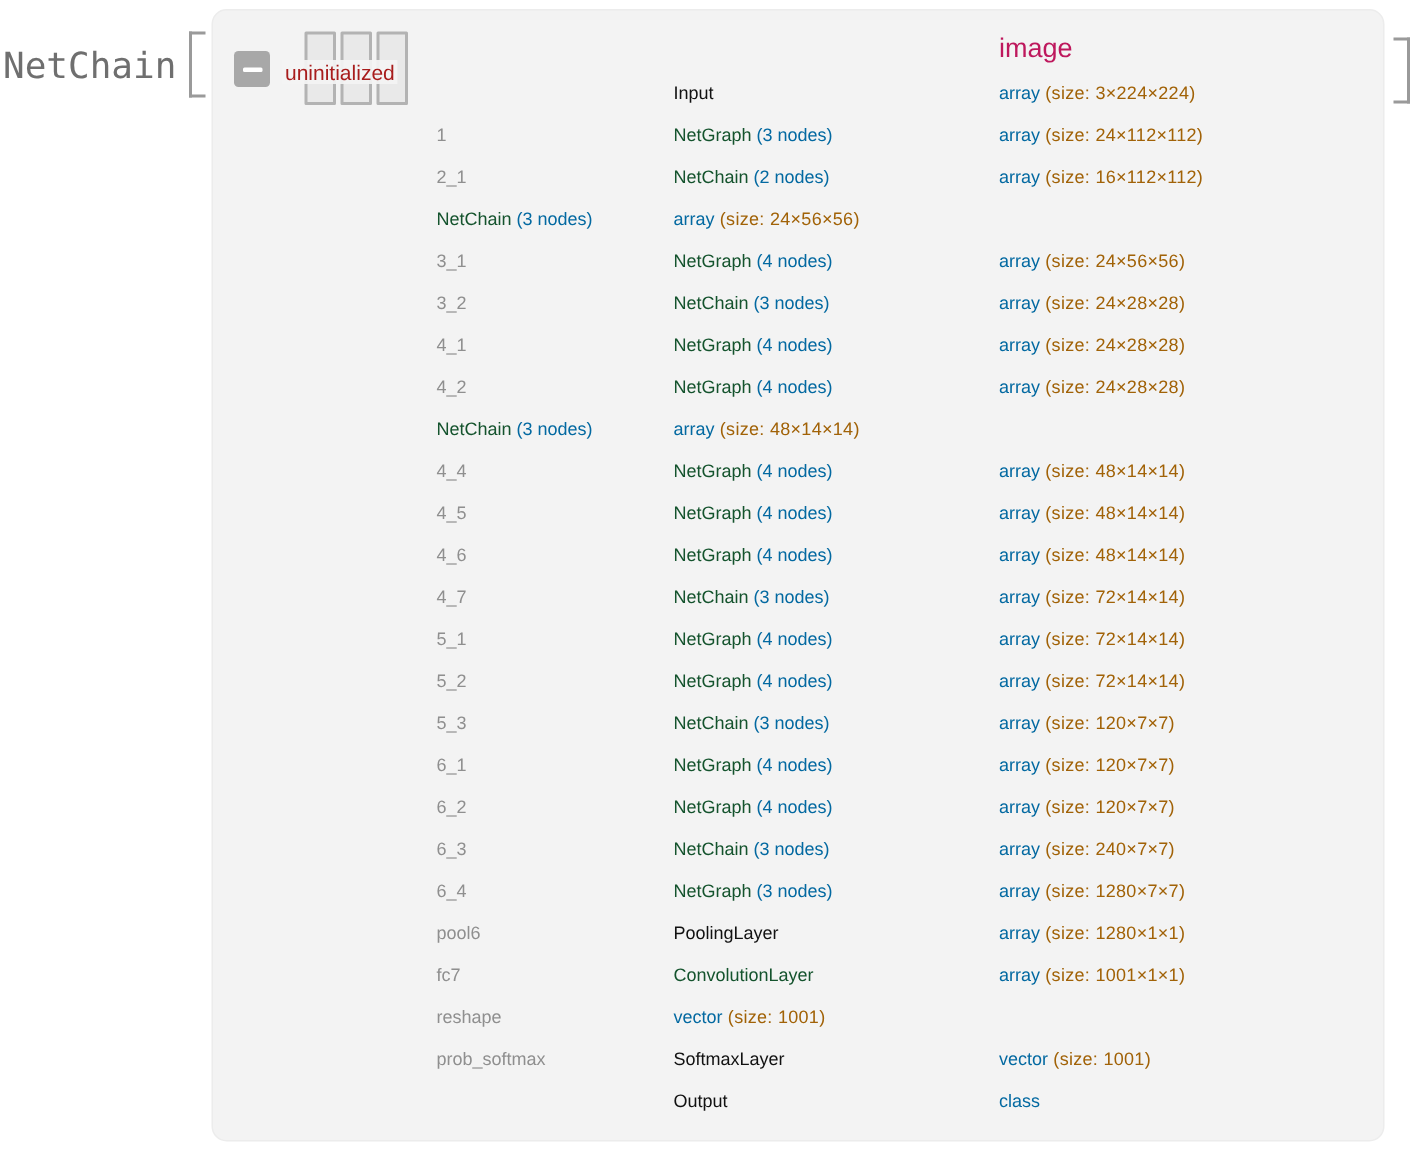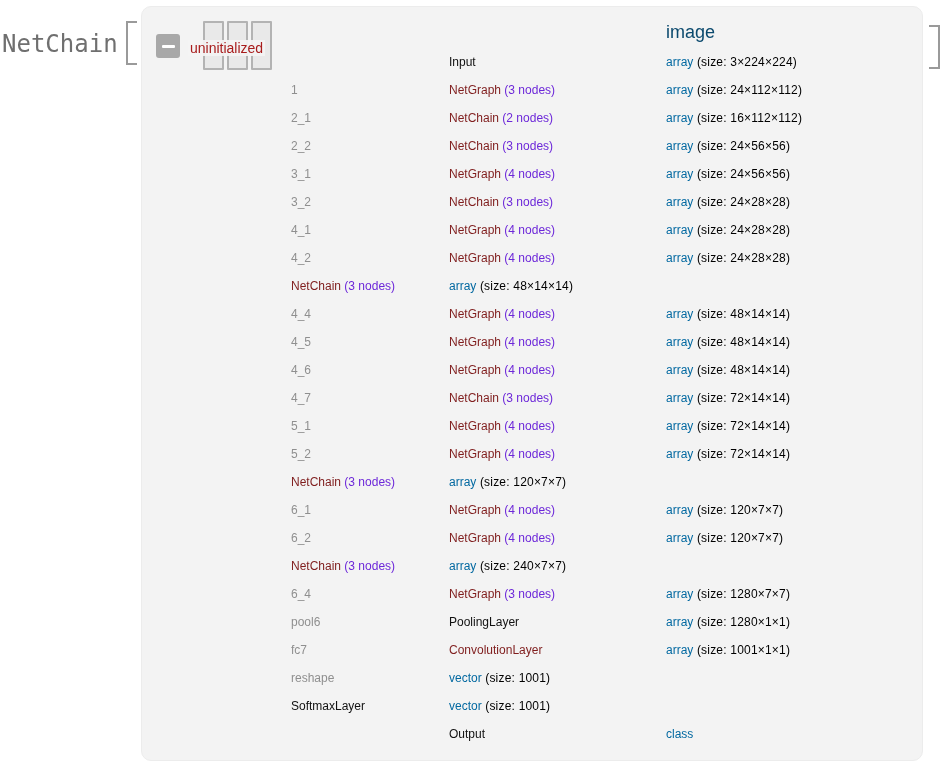--- a/index.html
+++ b/index.html
@@ -32,7 +32,7 @@
           font-size:14px;color:#a81c1c;background:rgba(243,243,243,0.93);
           padding:0 2px;line-height:16px;text-align:right;}
 
-  .top-port{position:absolute;left:524px;top:15px;font-size:18px;color:#0c4a6e;line-height:20px;}
+  .top-port{position:absolute;left:524px;top:15px;font-size:18px;color:#be185d;line-height:20px;}
 
   .rows{position:absolute;left:0;top:41px;width:100%;}
   .row{height:28px;display:grid;grid-template-columns:158px 217px 1fr;

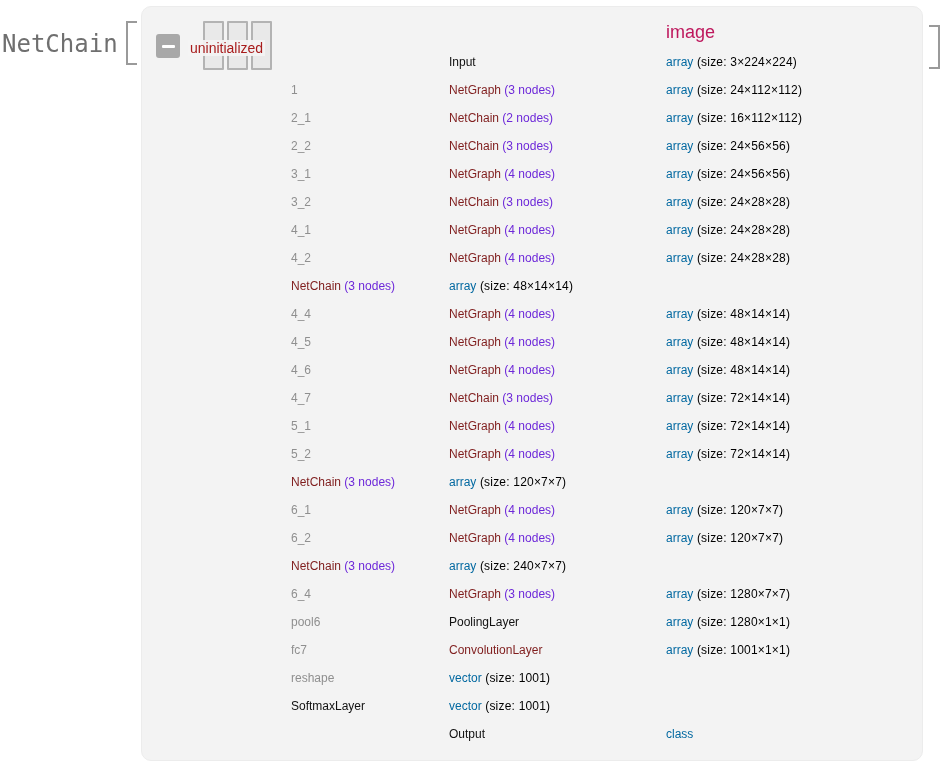--- a/index.html
+++ b/index.html
@@ -43,7 +43,7 @@
   .ltype.red{color:#7f1d1d;}
   .ldetail{color:#6d28d9;}
   .okind{color:#0369a1;}
-  .osize{color:#000000;letter-spacing:0.2px;}
+  .osize{color:#a16207;letter-spacing:0.2px;}
 </style>
 </head>
 <body>

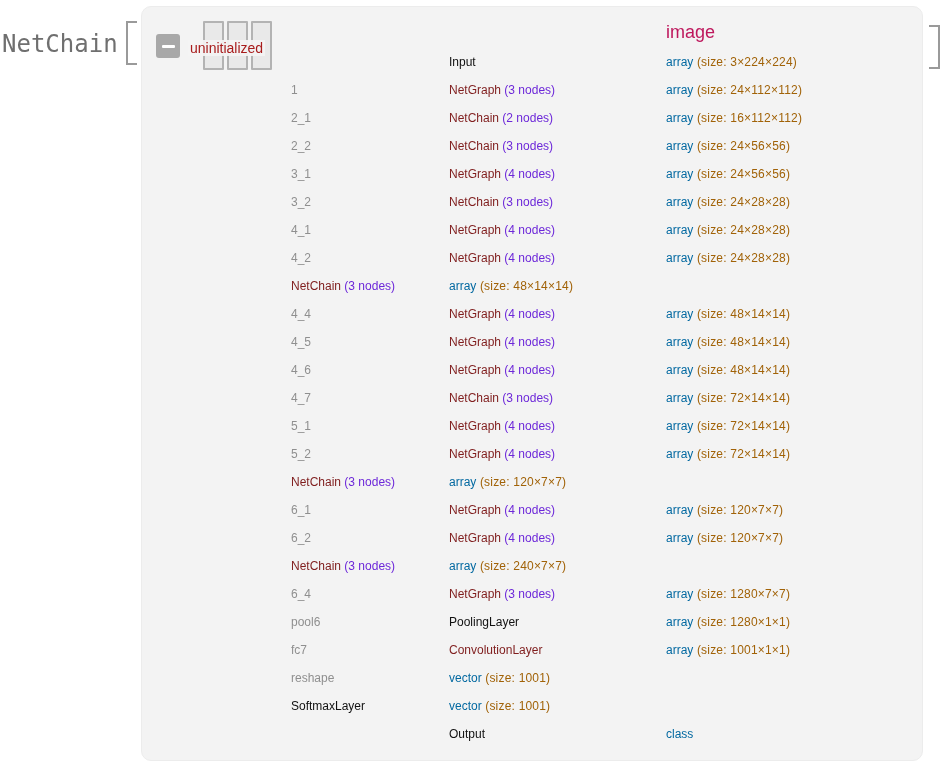--- a/index.html
+++ b/index.html
@@ -40,7 +40,7 @@
   .cell{white-space:nowrap;overflow:visible;}
   .lname{color:#8f8f8f;}
   .ltype.black{color:#111111;}
-  .ltype.red{color:#7f1d1d;}
+  .ltype.red{color:#14532d;}
   .ldetail{color:#6d28d9;}
   .okind{color:#0369a1;}
   .osize{color:#a16207;letter-spacing:0.2px;}

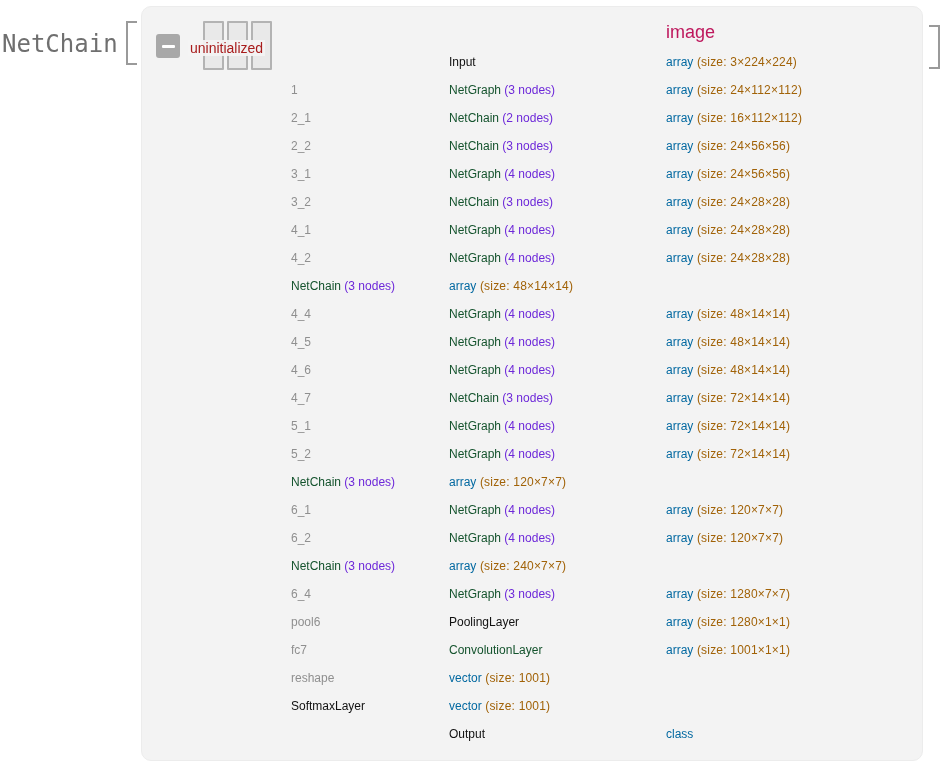--- a/index.html
+++ b/index.html
@@ -41,7 +41,7 @@
   .lname{color:#8f8f8f;}
   .ltype.black{color:#111111;}
   .ltype.red{color:#14532d;}
-  .ldetail{color:#6d28d9;}
+  .ldetail{color:#0369a1;}
   .okind{color:#0369a1;}
   .osize{color:#a16207;letter-spacing:0.2px;}
 </style>

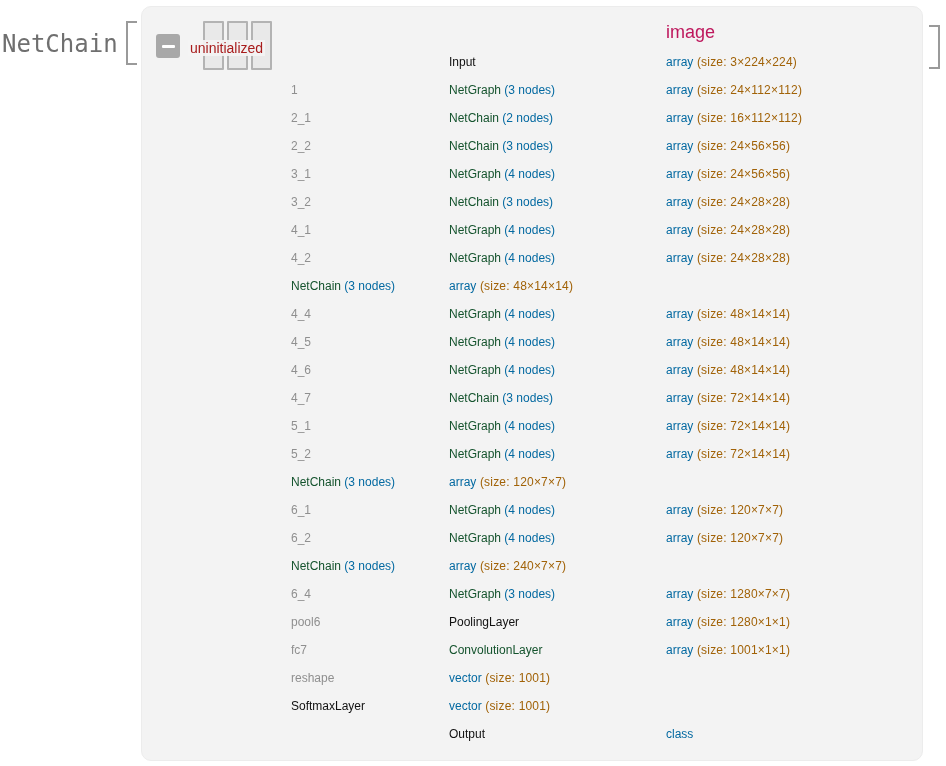--- a/index.html
+++ b/index.html
@@ -83,7 +83,6 @@
         <span class="cell"><span class="okind">array</span><span class="osize"> (size: 16×112×112)</span></span>
       </div>
       <div class="row">
-        <span class="cell lname">2_2</span>
         <span class="cell"><span class="ltype red">NetChain</span><span class="ldetail"> (3 nodes)</span></span>
         <span class="cell"><span class="okind">array</span><span class="osize"> (size: 24×56×56)</span></span>
       </div>

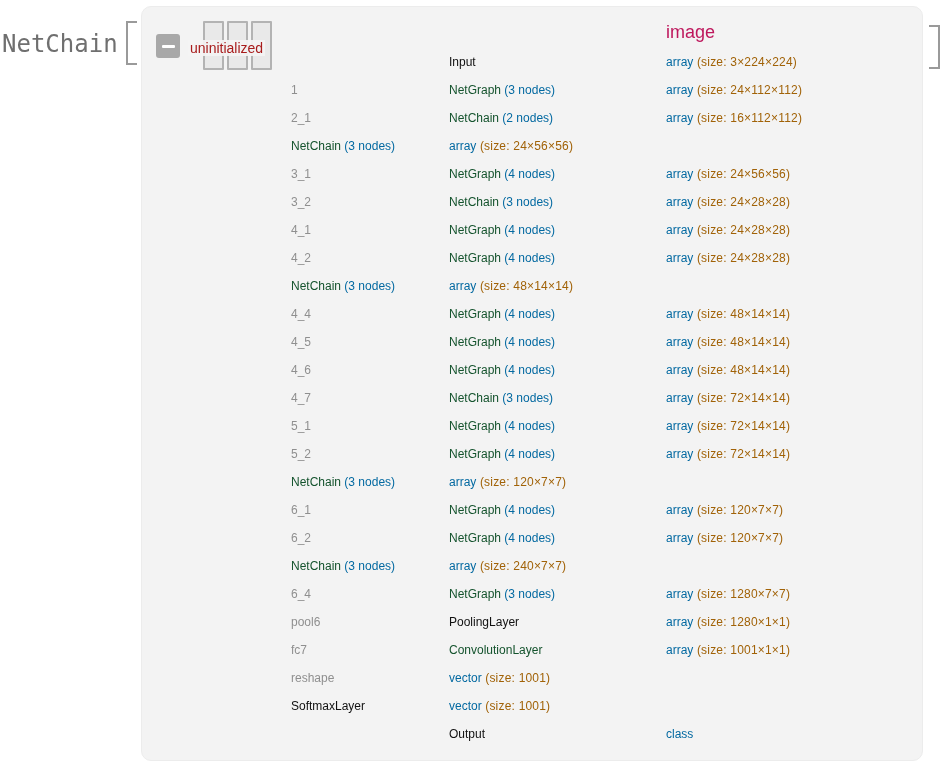--- a/index.html
+++ b/index.html
@@ -141,6 +141,7 @@
         <span class="cell"><span class="okind">array</span><span class="osize"> (size: 72×14×14)</span></span>
       </div>
       <div class="row">
+        <span class="cell lname">5_3</span>
         <span class="cell"><span class="ltype red">NetChain</span><span class="ldetail"> (3 nodes)</span></span>
         <span class="cell"><span class="okind">array</span><span class="osize"> (size: 120×7×7)</span></span>
       </div>

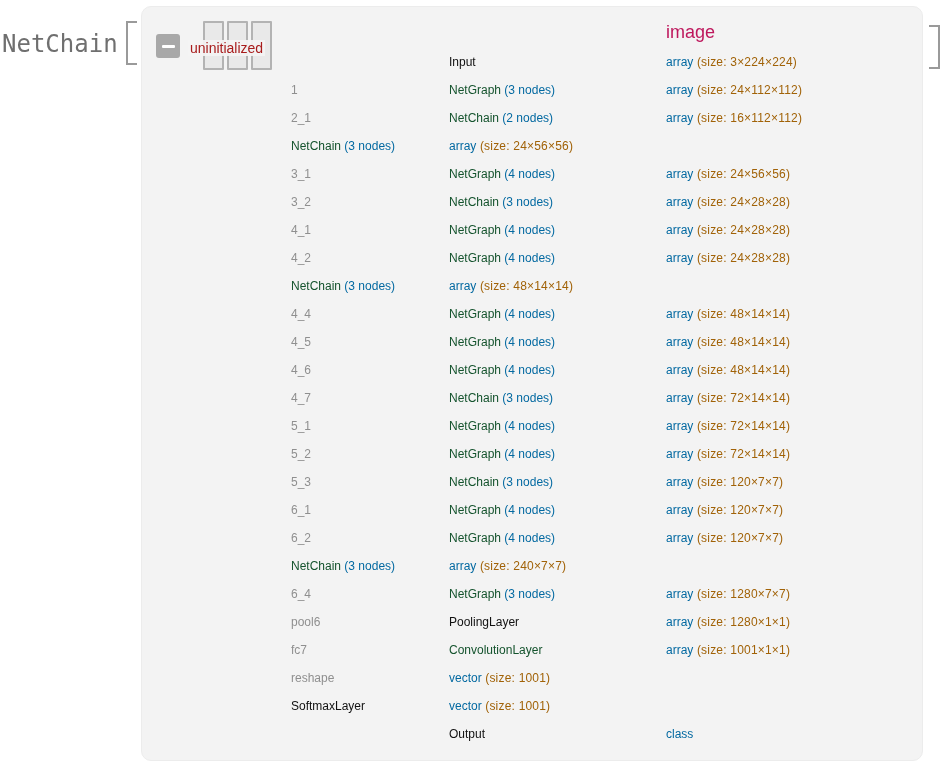--- a/index.html
+++ b/index.html
@@ -156,6 +156,7 @@
         <span class="cell"><span class="okind">array</span><span class="osize"> (size: 120×7×7)</span></span>
       </div>
       <div class="row">
+        <span class="cell lname">6_3</span>
         <span class="cell"><span class="ltype red">NetChain</span><span class="ldetail"> (3 nodes)</span></span>
         <span class="cell"><span class="okind">array</span><span class="osize"> (size: 240×7×7)</span></span>
       </div>

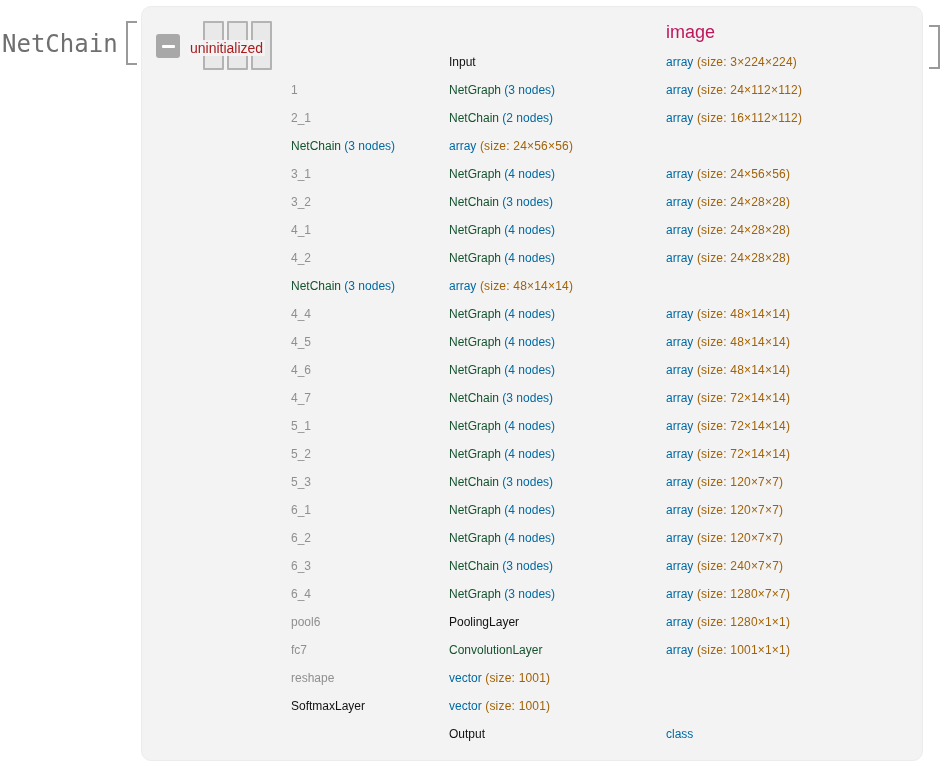--- a/index.html
+++ b/index.html
@@ -180,6 +180,7 @@
         <span class="cell"><span class="okind">vector</span><span class="osize"> (size: 1001)</span></span>
       </div>
       <div class="row">
+        <span class="cell lname">prob_softmax</span>
         <span class="cell"><span class="ltype black">SoftmaxLayer</span></span>
         <span class="cell"><span class="okind">vector</span><span class="osize"> (size: 1001)</span></span>
       </div>

